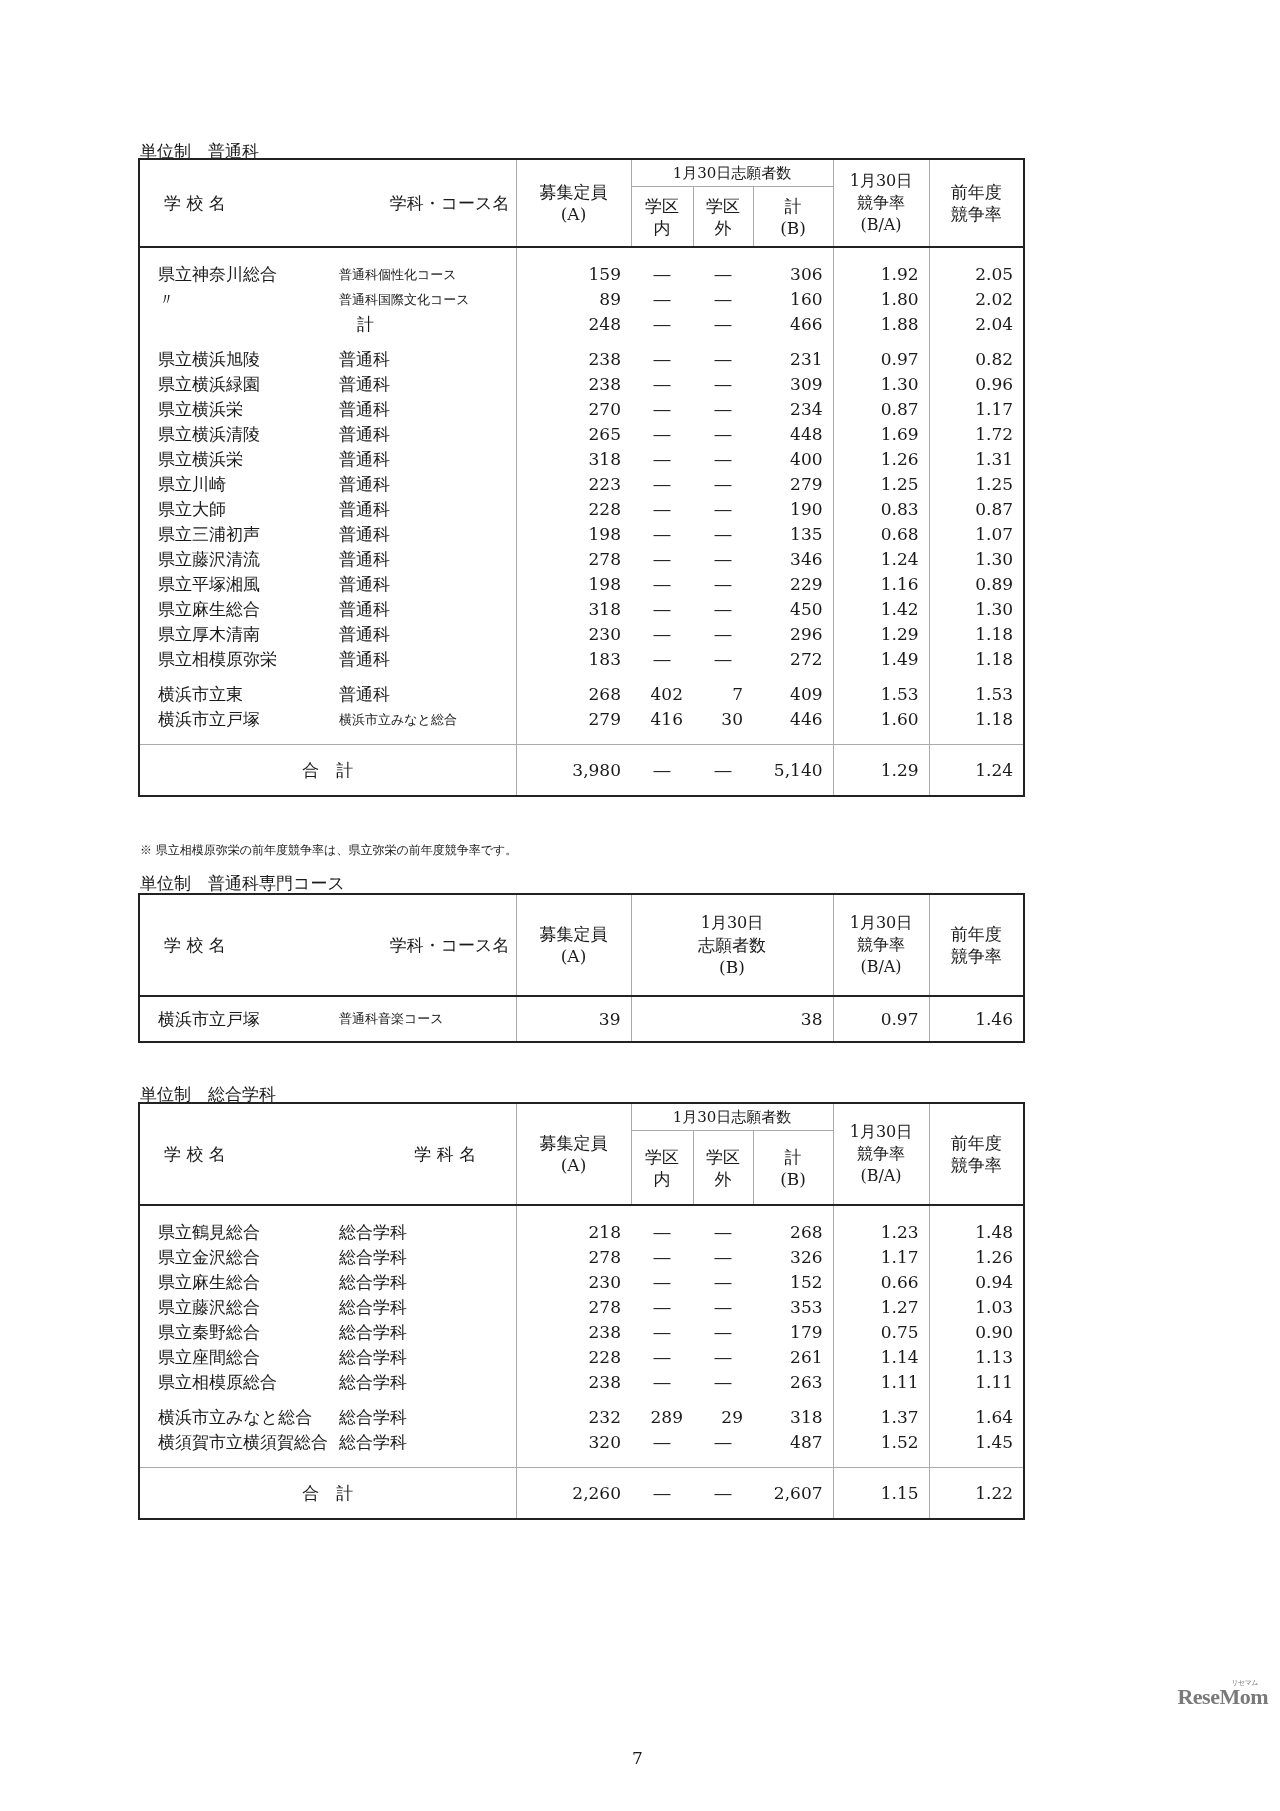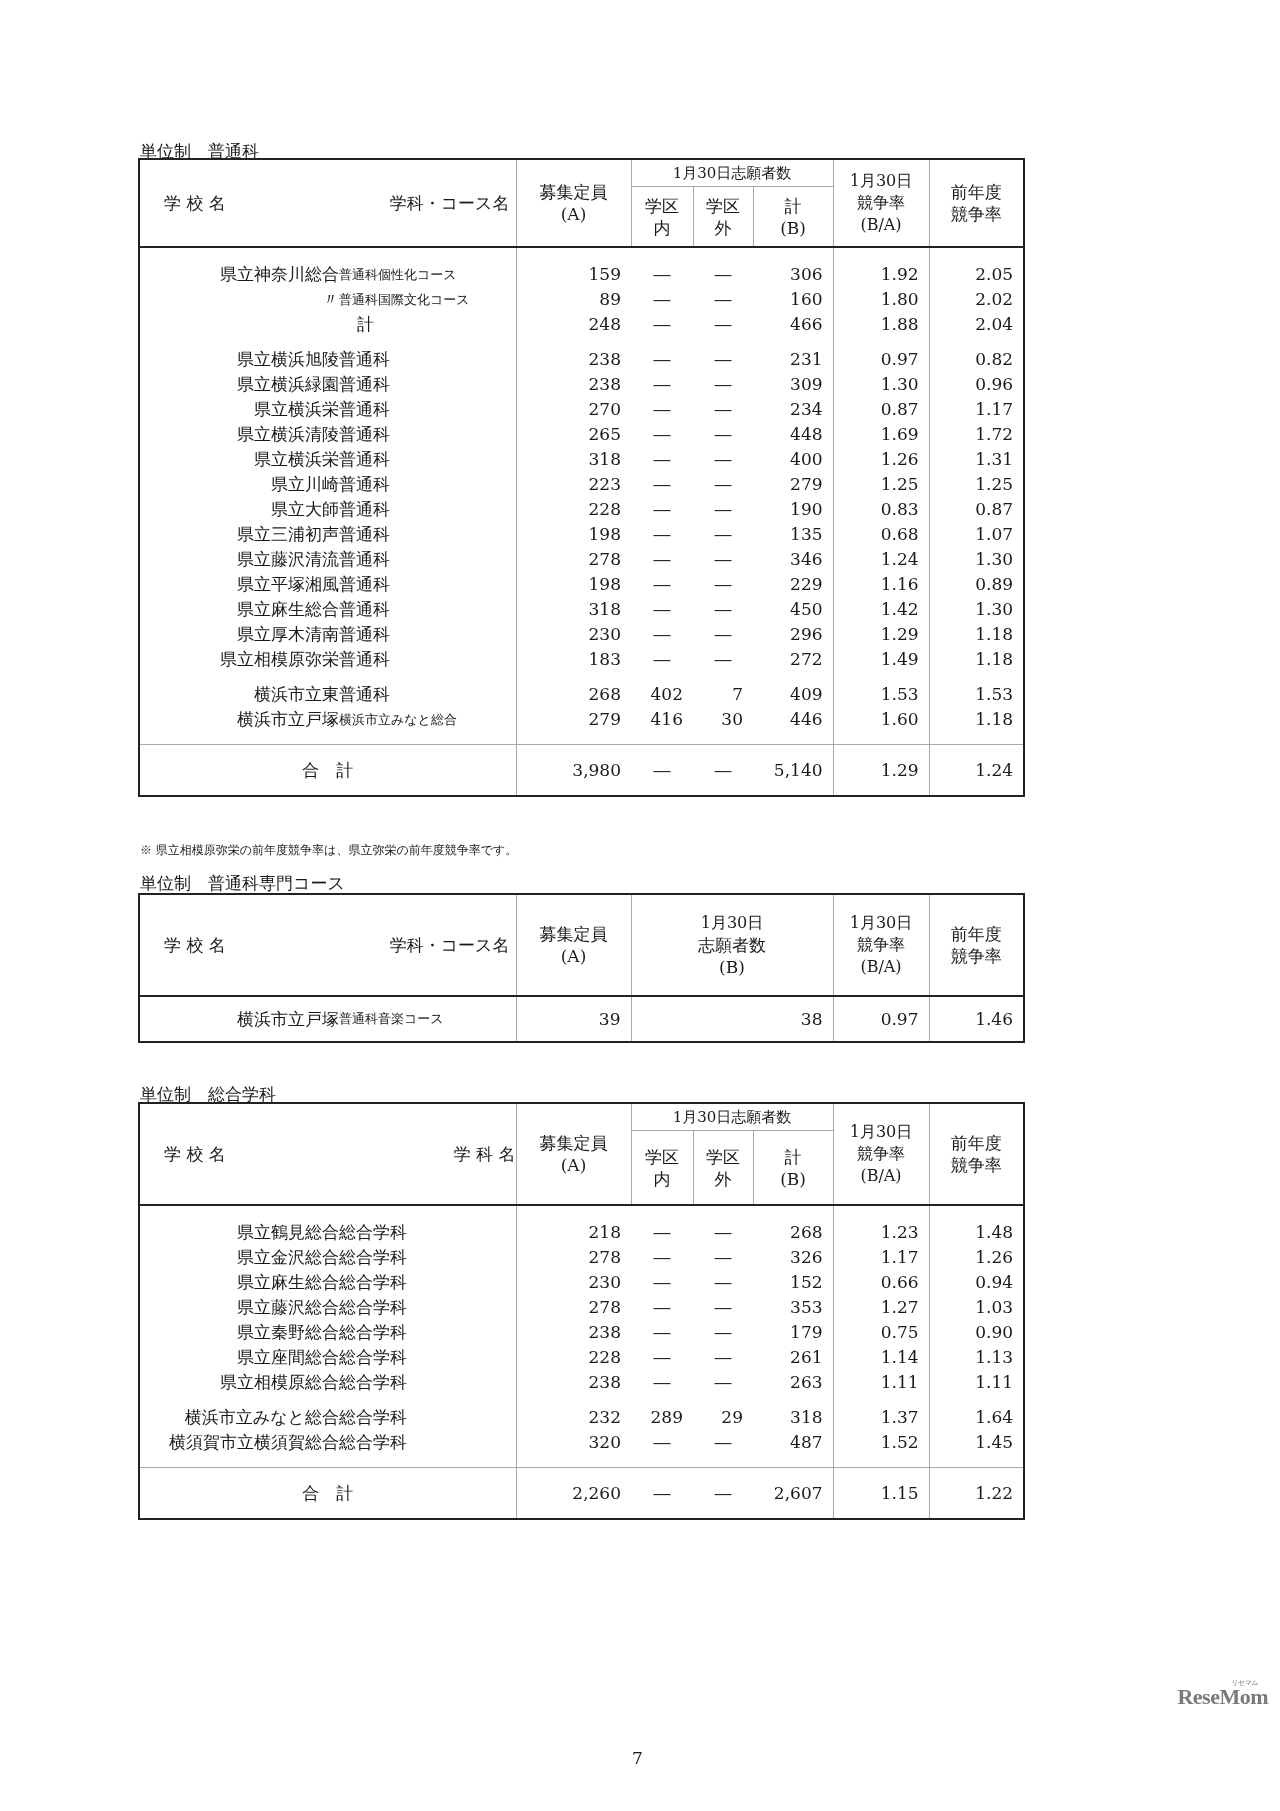--- a/index.html
+++ b/index.html
@@ -21,7 +21,7 @@
   .hdr-bottom { border-bottom: 2px solid #222; }
   .num { text-align: right; padding-right: 10px !important; }
   .dash { text-align: center; }
-  .school { padding-left: 18px !important; white-space: nowrap; text-align: right; }
+  .school { padding-left: 18px !important; white-space: nowrap; }
   .course { white-space: nowrap; }
   .course.small { font-size: 13px; }
   .total-row td { height: 50px; border-top: 1px solid #aaa; margin-left: 14px; }

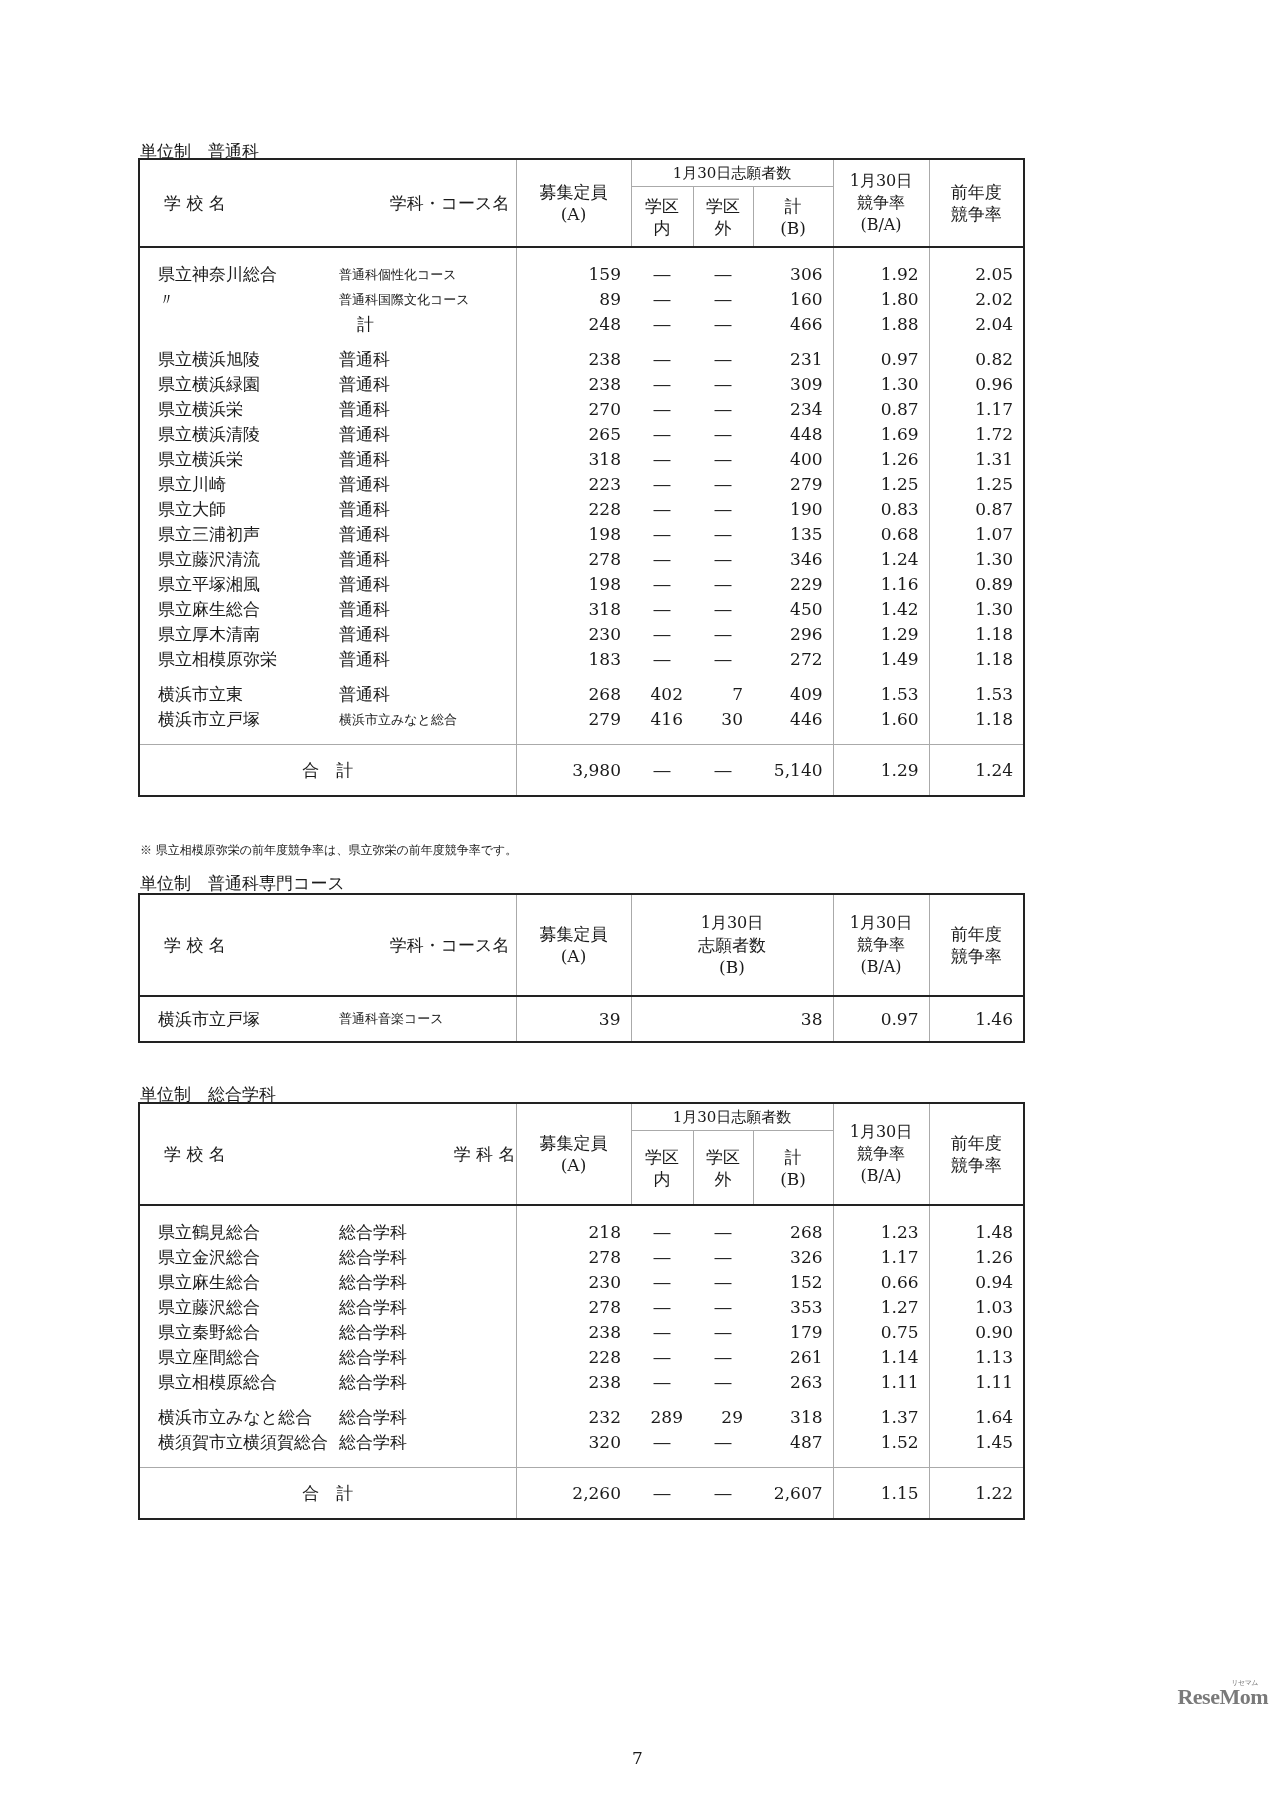--- a/index.html
+++ b/index.html
@@ -381,7 +381,7 @@
   <tbody>
       <tr class="hdr-row">
     <th rowspan="2" class="hdr-bottom" style="text-align:left;padding-left:24px;height:100px;">学 校 名</th>
-    <th rowspan="2" class="hdr-bottom" style="text-align:right;padding-left:36px;">学 科 名</th>
+    <th rowspan="2" class="hdr-bottom" style="text-align:center;padding-left:36px;">学 科 名</th>
     <th rowspan="2" class="vl hdr-bottom">
       <div>募集定員</div>
       <div>(A)</div>

